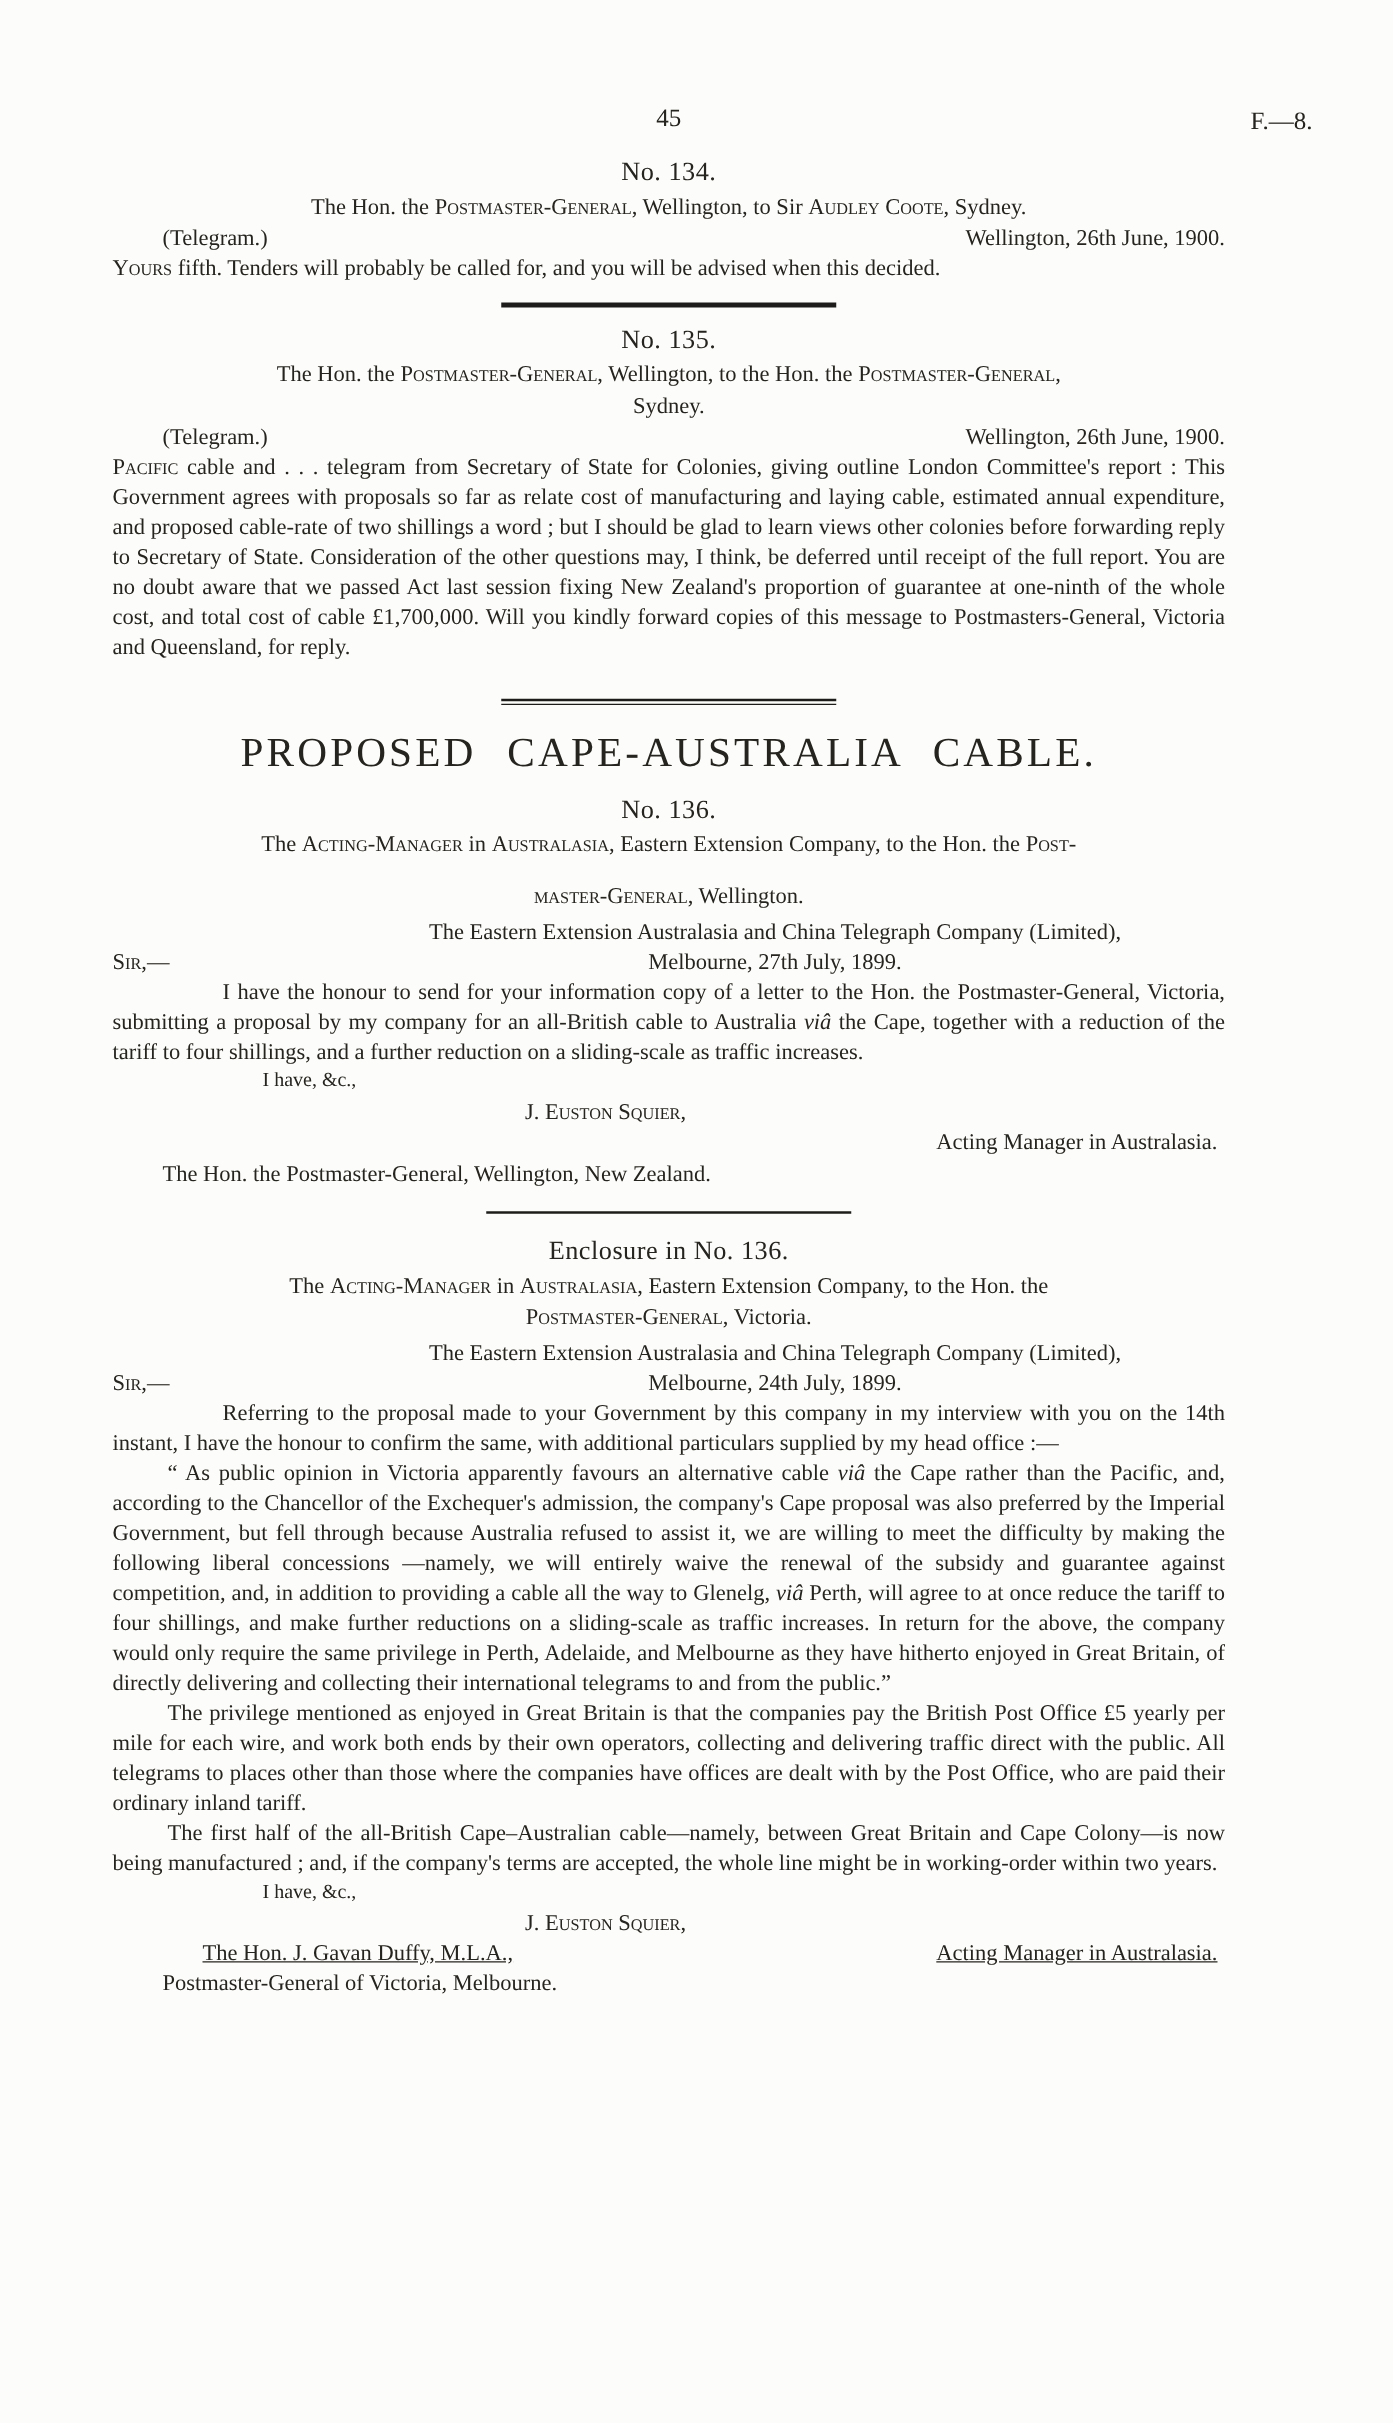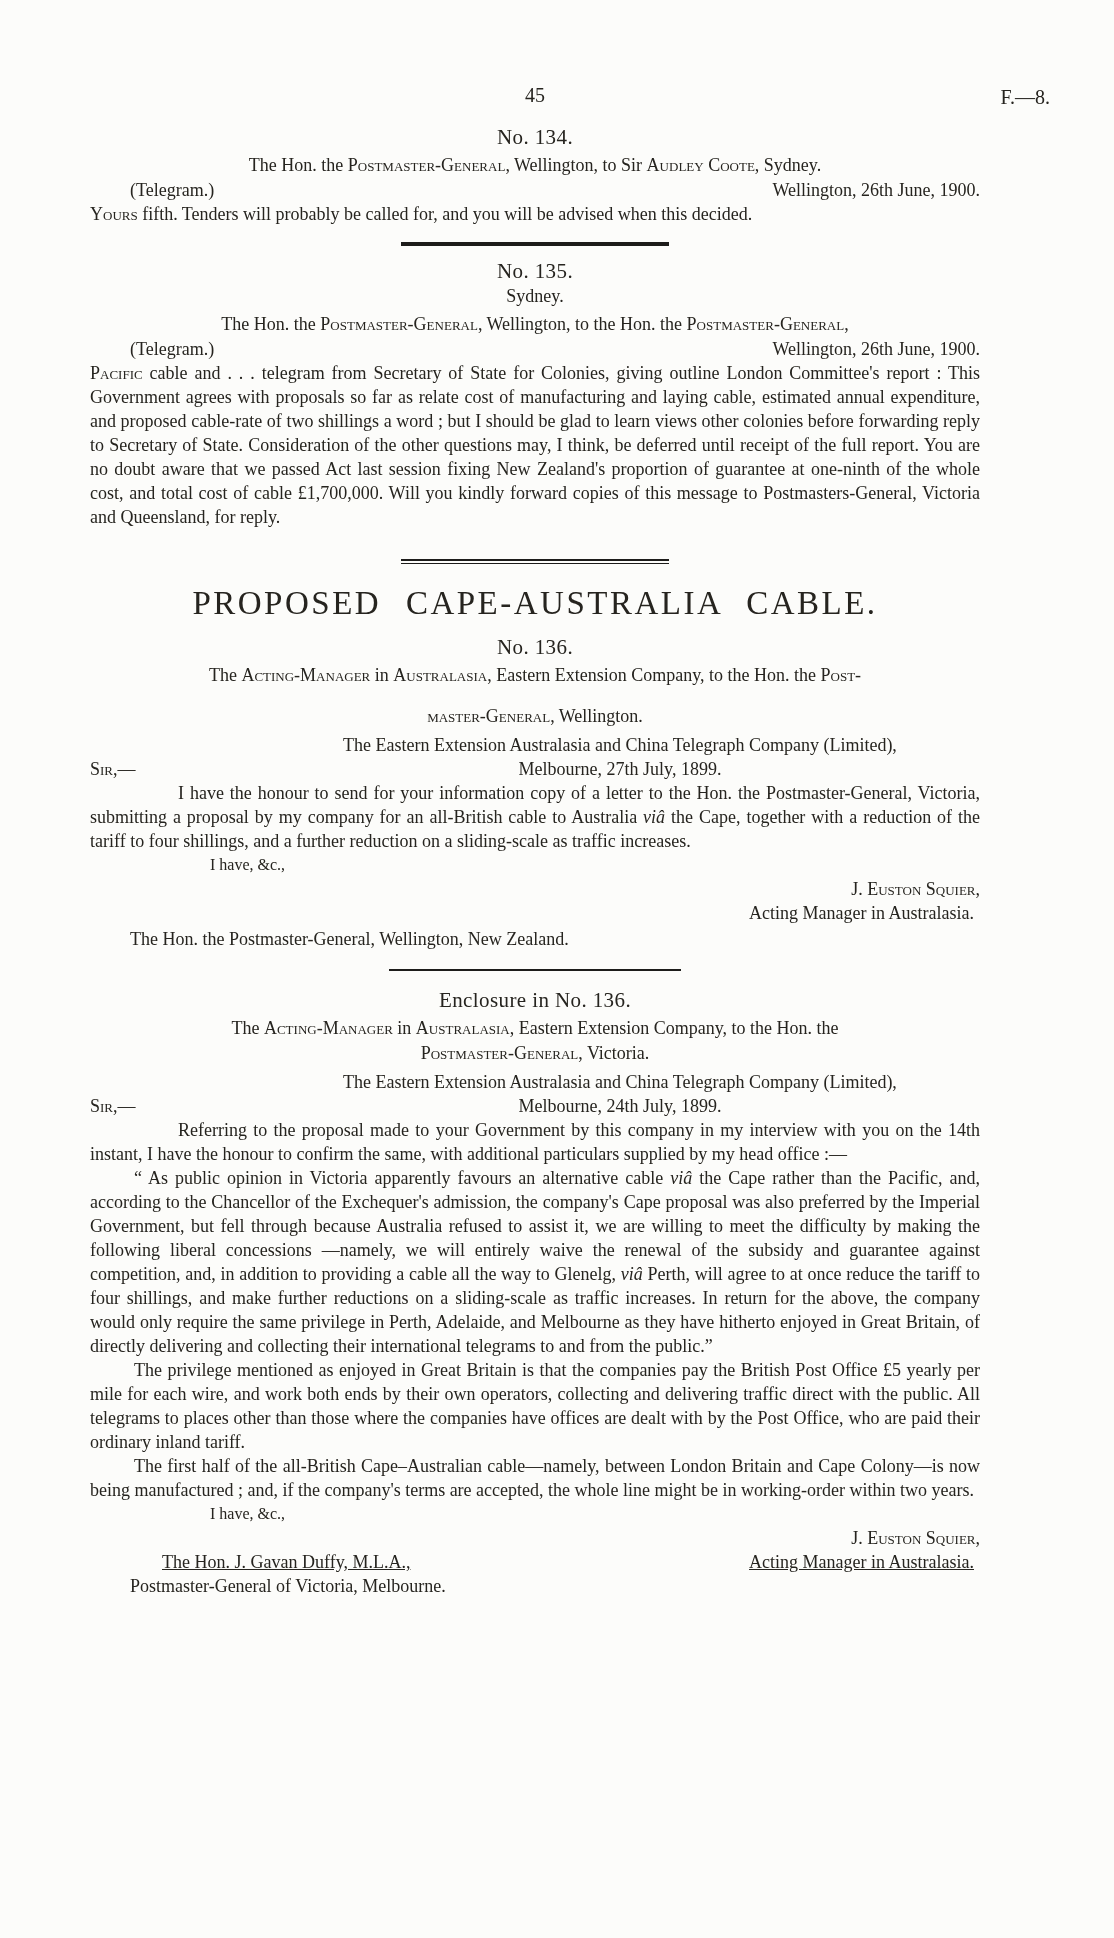--- a/index.html
+++ b/index.html
@@ -72,8 +72,8 @@
 
   <div>
     <div class="sec-heading" style="margin-top:0;">No. 135.</div>
+    <div class="address"><span>The Hon. the </span><span class="sc">Postmaster-General</span><span>, Wellington, to the Hon. the </span><span class="sc">Postmaster-General</span><span>,</span></div>
     <div class="address" style="margin-top:0;">Sydney.</div>
-    <div class="address"><span>The Hon. the </span><span class="sc">Postmaster-General</span><span>, Wellington, to the Hon. the </span><span class="sc">Postmaster-General</span><span>,</span></div>
     <div class="tel-row">
       <span class="tel-label">(Telegram.)</span>
       <span>Wellington, 26th June, 1900.</span>

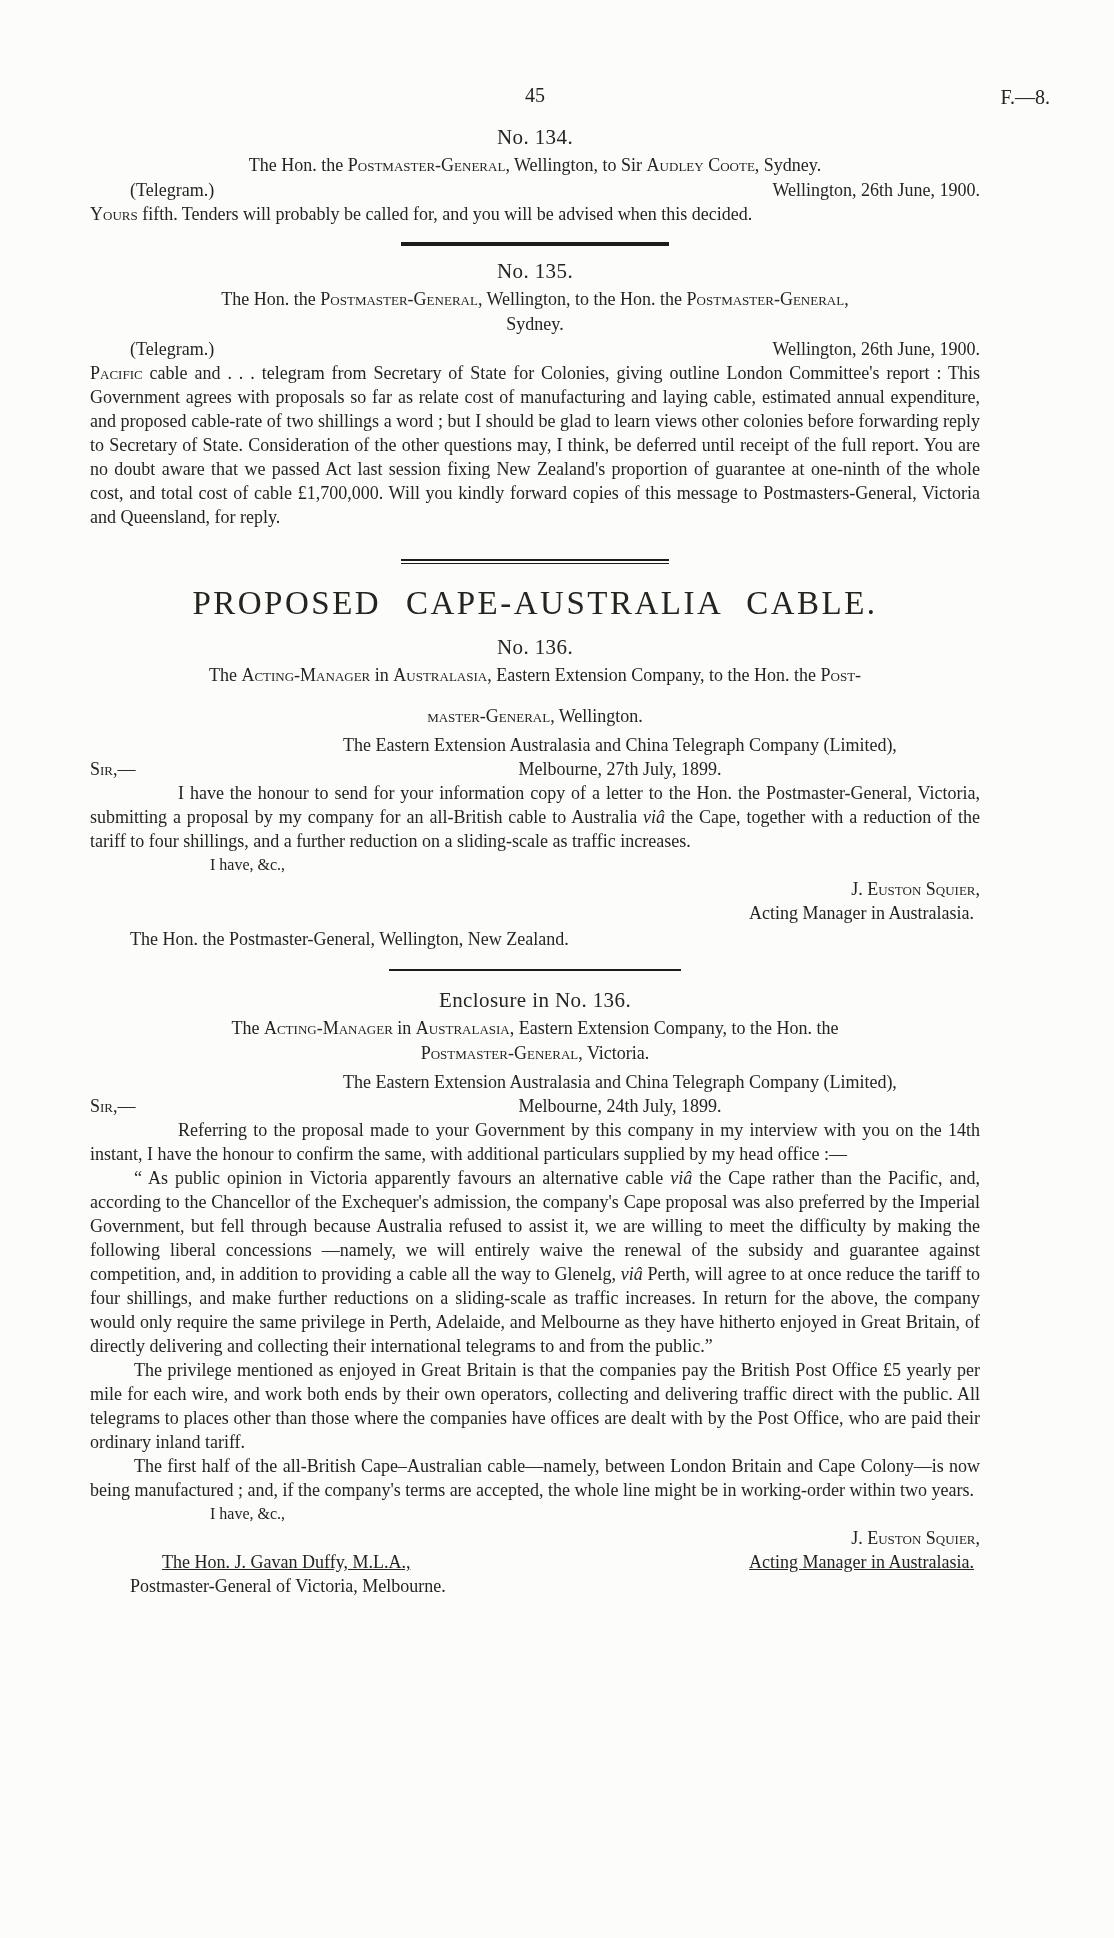--- a/index.html
+++ b/index.html
@@ -40,7 +40,7 @@
   .dateline-c{text-align:center;padding-left:170px;}
 
   .vale{font-size:16px;line-height:24px;text-align:left;padding-left:120px;}
-  .sig{font-size:18px;line-height:24px;text-align:right;padding-left:330px;}
+  .sig{font-size:18px;line-height:24px;text-align:left;padding-left:330px;}
   .sig-title{font-size:18px;line-height:24px;text-align:right;padding-right:6px;}
   .addr-footer{font-size:18px;line-height:24px;padding-left:40px;margin-top:2px;}
   .footer-row{display:flex;justify-content:space-between;font-size:18px;line-height:24px;text-decoration:underline;}

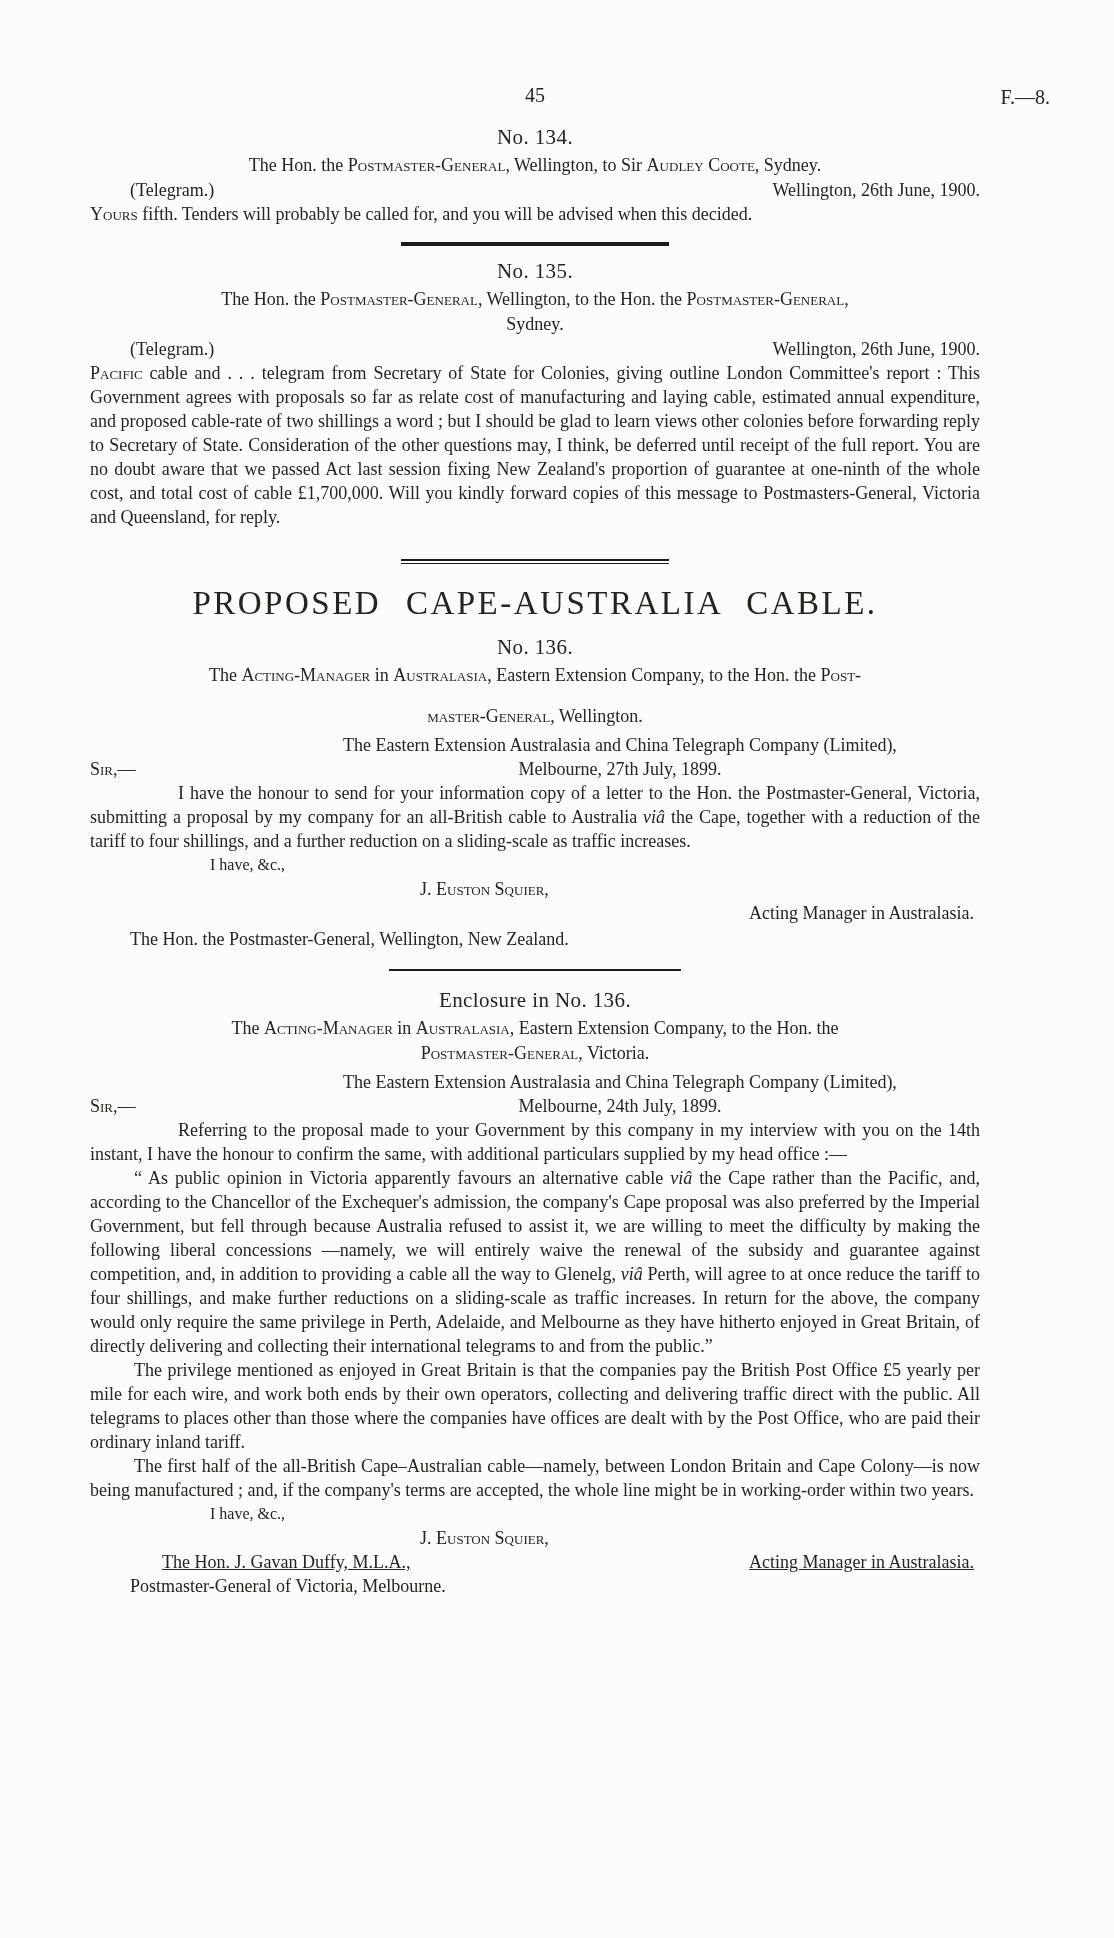--- a/index.html
+++ b/index.html
@@ -115,7 +115,7 @@
     <div class="body-text ind-lg">Referring to the proposal made to your Government by this company in my interview with you on the 14th instant, I have the honour to confirm the same, with additional particulars supplied by my head office :—</div>
     <div class="body-text ind"><span>“ As public opinion in Victoria apparently favours an alternative cable </span><span class="it">viâ</span><span> the Cape rather than the Pacific, and, according to the Chancellor of the Exchequer's admission, the company's Cape proposal was also preferred by the Imperial Government, but fell through because Australia refused to assist it, we are willing to meet the difficulty by making the following liberal concessions —namely, we will entirely waive the renewal of the subsidy and guarantee against competition, and, in addition to providing a cable all the way to Glenelg, </span><span class="it">viâ</span><span> Perth, will agree to at once reduce the tariff to four shillings, and make further reductions on a sliding-scale as traffic increases.  In return for the above, the company would only require the same privilege in Perth, Adelaide, and Melbourne as they have hitherto enjoyed in Great Britain, of directly delivering and collecting their international telegrams to and from the public.”</span></div>
     <div class="body-text ind">The privilege mentioned as enjoyed in Great Britain is that the companies pay the British Post Office £5 yearly per mile for each wire, and work both ends by their own operators, collecting and delivering traffic direct with the public.  All telegrams to places other than those where the companies have offices are dealt with by the Post Office, who are paid their ordinary inland tariff.</div>
-    <div class="body-text ind">The first half of the all-British Cape–Australian cable—namely, between London Britain and Cape Colony—is now being manufactured ; and, if the company's terms are accepted, the whole line might be in working-order within two years.</div>
+    <div class="body-text ind">The first half of the all-British Cape–Australian cable—namely, between Great Britain and Cape Colony—is now being manufactured ; and, if the company's terms are accepted, the whole line might be in working-order within two years.</div>
     <div class="vale">I have, &amp;c.,</div>
     <div class="sig"><span>J. </span><span class="sc">Euston Squier</span><span>,</span></div>
     <div class="footer-row">

